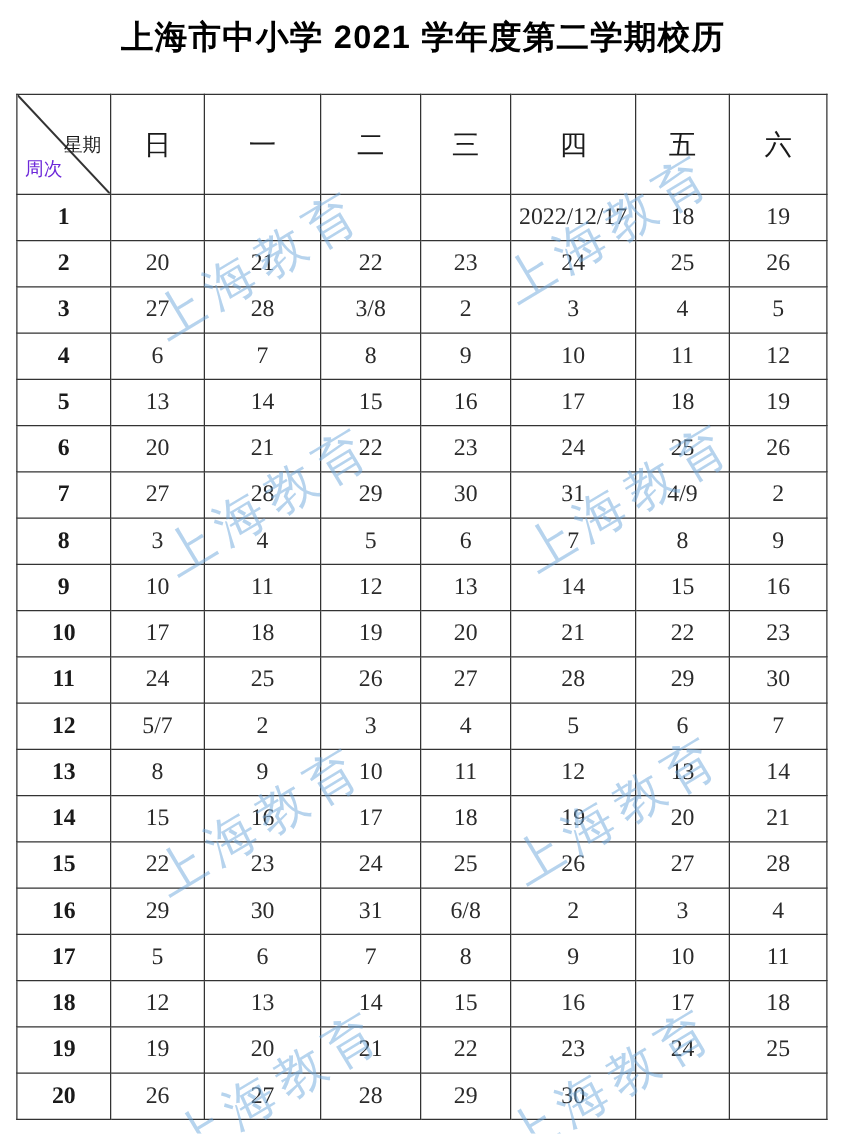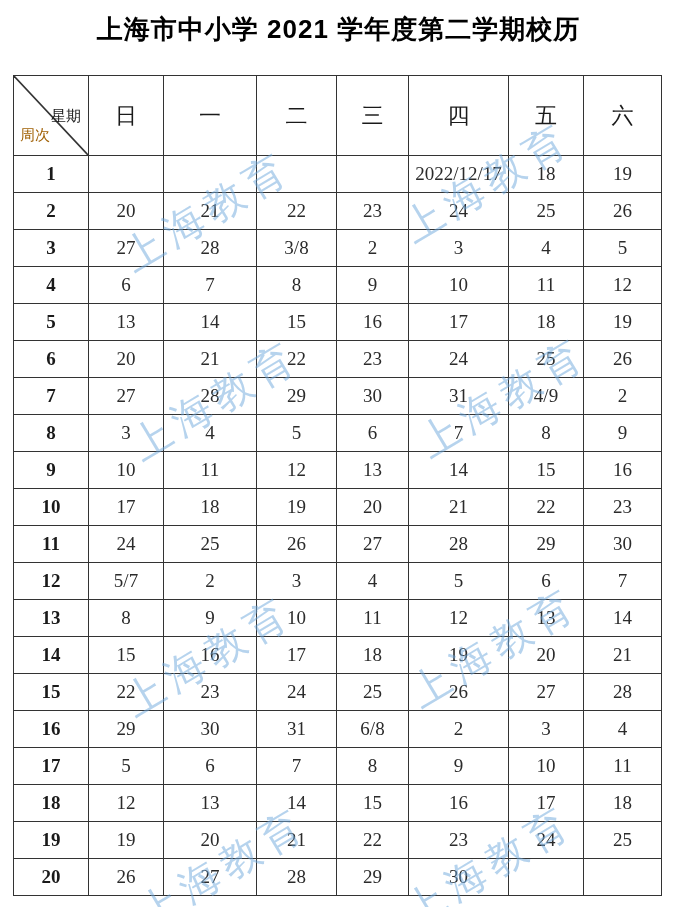--- a/index.html
+++ b/index.html
@@ -80,7 +80,7 @@
     position: absolute;
     bottom: 10px; left: 6px;
     font-size: 15px;
-    color: #a16207;
+    color: #6d28d9;
   }
   .watermark-layer {
     position: absolute;

